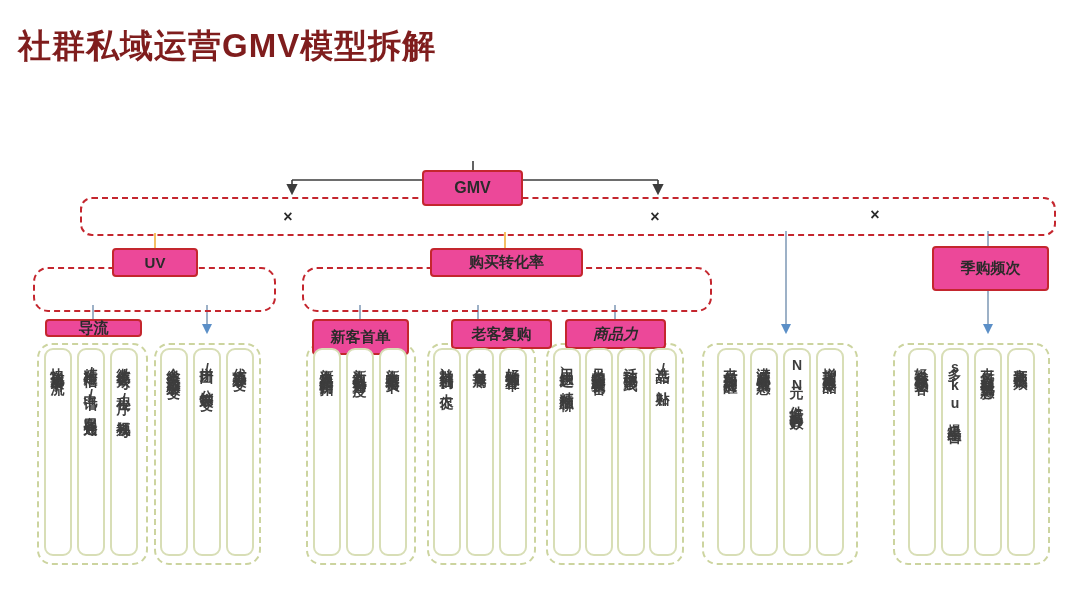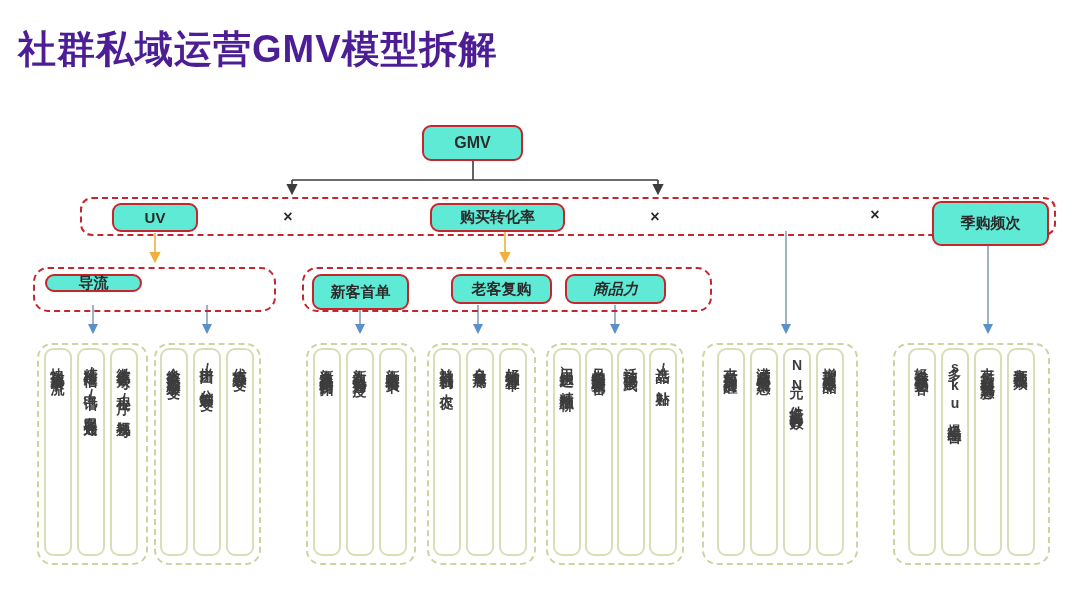--- a/index.html
+++ b/index.html
@@ -11,7 +11,7 @@
   }
   .title {
     position:absolute; left:18px; top:24px;
-    font-size:38px; font-weight:900; color:#4c1d95; letter-spacing:1px;
+    font-size:33px; font-weight:900; color:#7f1d1d; letter-spacing:1px;
   }
   svg.wires { position:absolute; left:0; top:0; z-index:1; }
   .node {

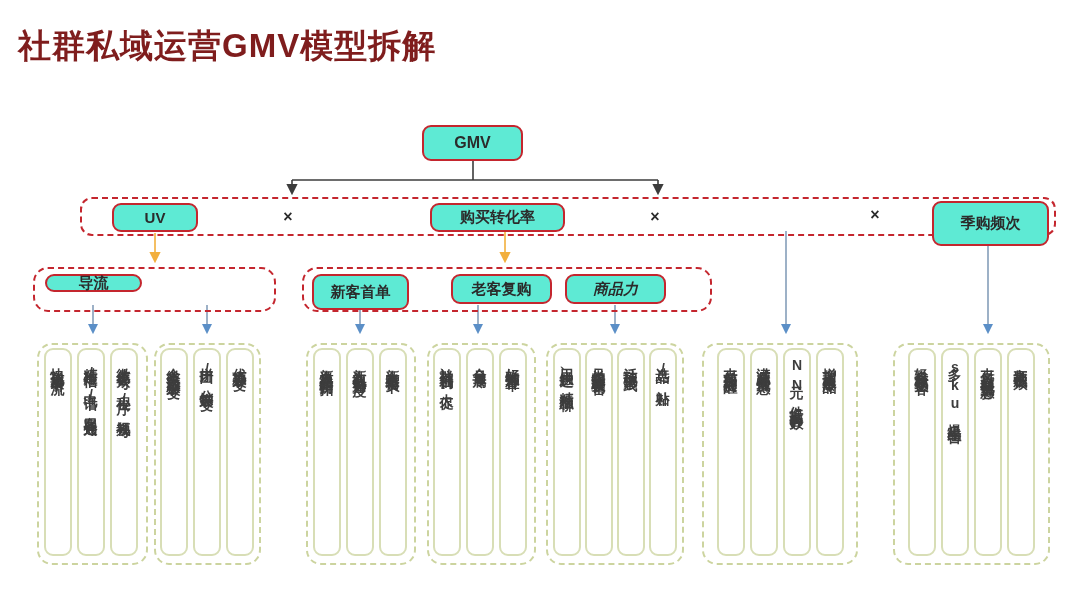--- a/index.html
+++ b/index.html
@@ -17,8 +17,8 @@
   .node {
     position:absolute; z-index:2;
     display:flex; align-items:center; justify-content:center;
-    background:#5eead4; border:2.5px solid #c4262e; border-radius:9px;
-    font-size:15px; font-weight:700; color:#2b2b2b;
+    background:#ec4899; border:2.5px solid #c4262e; border-radius:4px;
+    font-size:15px; font-weight:700; color:#2b2b2b;margin-top:45px;
   }
   .dashed-red {
     position:absolute; z-index:1;

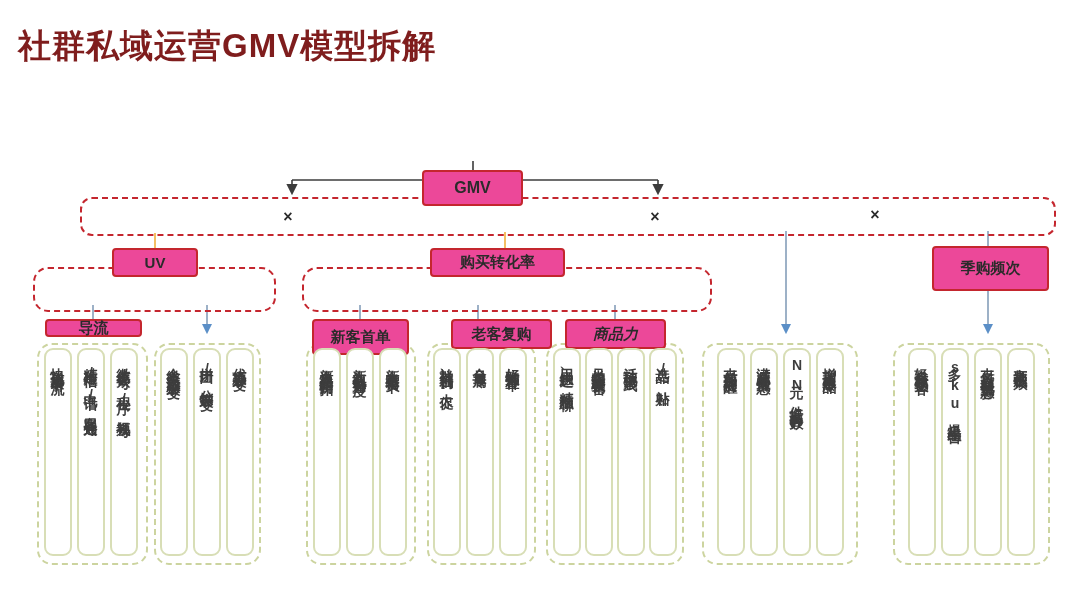--- a/index.html
+++ b/index.html
@@ -84,7 +84,7 @@
   <div class="dashed-red" style="left:80px; top:197px; width:976px; height:39px; border-radius:12px;"></div>
 
   <div class="node" style="left:112px; top:203px; width:86px; height:29px;">UV</div>
-  <div class="node" style="left:430px; top:203px; width:135px; height:29px;">购买转化率</div>
+  <div class="node" style="left:430px; top:203px; width:153px; height:29px;">购买转化率</div>
   <div class="node" style="left:932px; top:201px; width:117px; height:45px;">季购频次</div>
 
   <span class="times" style="left:278px; top:208px;">×</span>

